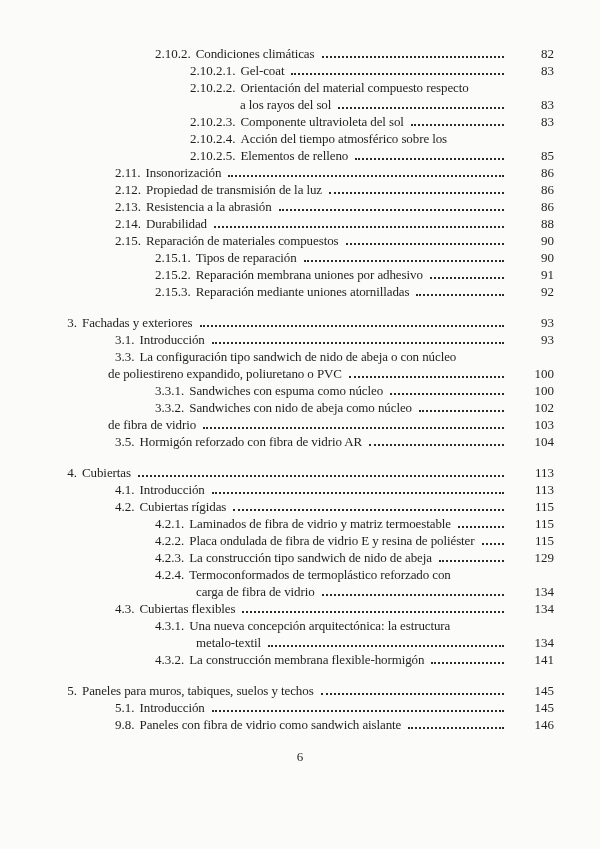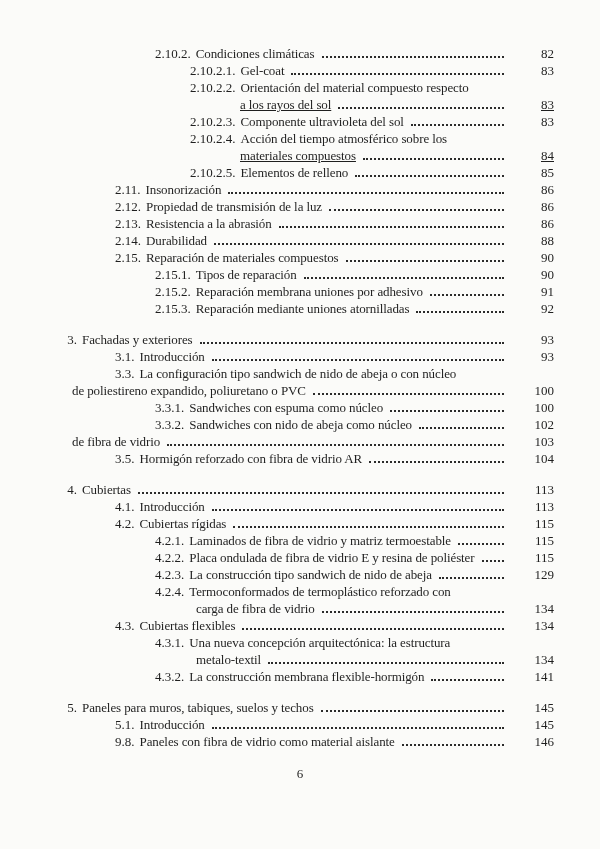--- a/index.html
+++ b/index.html
@@ -64,7 +64,7 @@
   
   .row.c2 { padding-left: 72px; }
   .row.c3 { padding-left: 196px; }
-  .row.c4 { padding-left: 240px; text-decoration: underline; }
+  .row.c4 { padding-left: 240px; }
   .folio {
     margin-top: 16px;
     text-align: center;

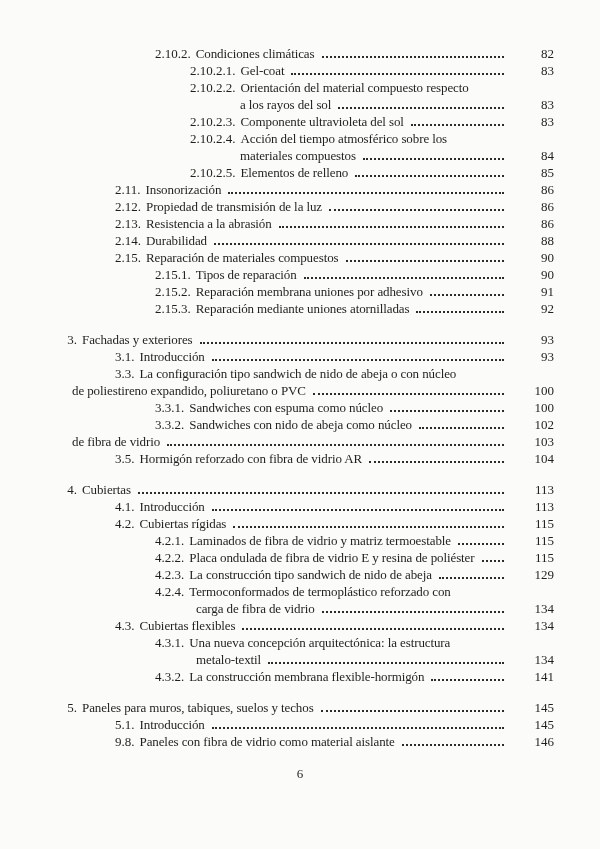--- a/index.html
+++ b/index.html
@@ -110,11 +110,6 @@
           <span class="txt">Acción del tiempo atmosférico sobre los</span>
           <span class="spacer"></span>
         </div>
-        <div class="row c4">
-          <span class="txt">materiales compuestos</span>
-          <span class="dots"></span>
-          <span class="pg">84</span>
-        </div>
         <div class="row d4">
           <span class="num">2.10.2.5.</span>
           <span class="txt">Elementos de relleno</span>

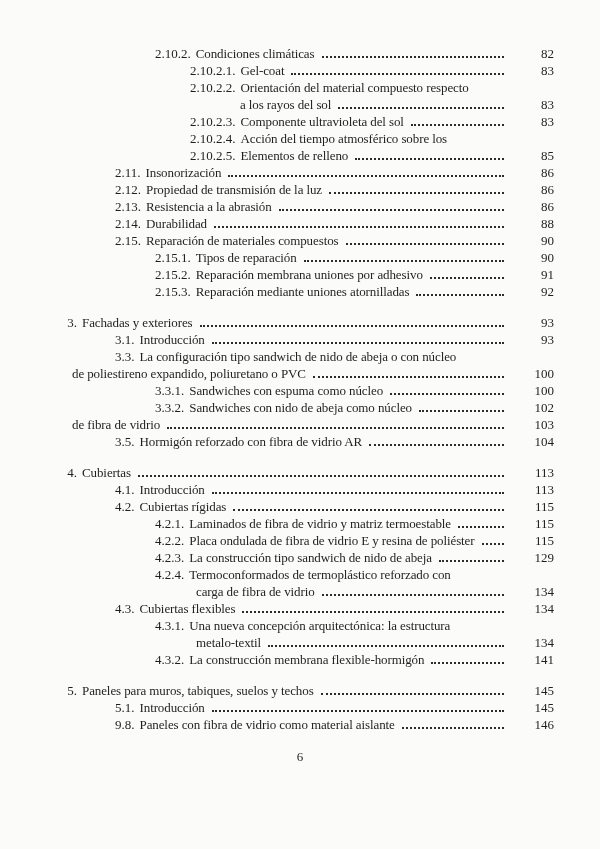--- a/index.html
+++ b/index.html
@@ -62,7 +62,7 @@
   .row.d3 { padding-left: 155px; }
   .row.d4 { padding-left: 190px; }
   
-  .row.c2 { padding-left: 72px; }
+  .row.c2 { padding-left: 108px; }
   .row.c3 { padding-left: 196px; }
   .row.c4 { padding-left: 240px; }
   .folio {

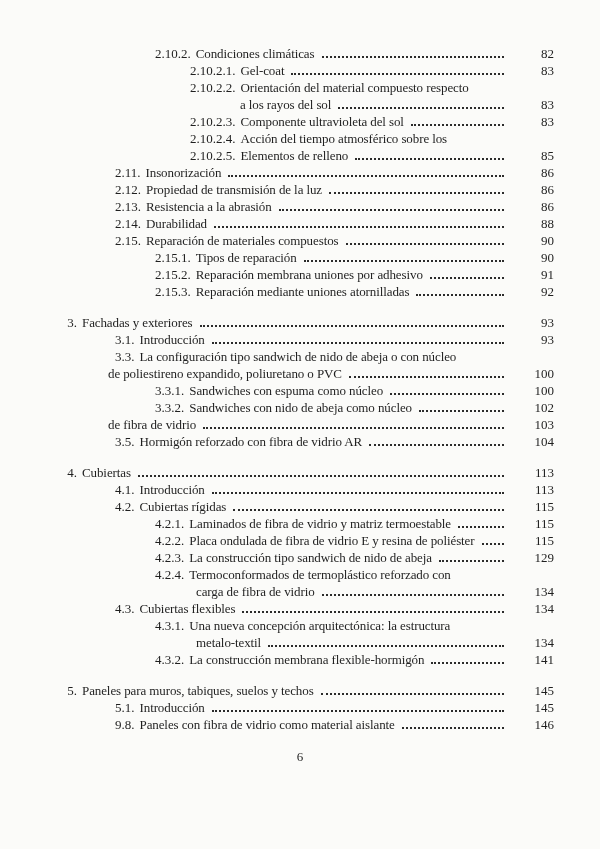--- a/index.html
+++ b/index.html
@@ -297,7 +297,7 @@
         </div>
         <div class="row d2">
           <span class="num">9.8.</span>
-          <span class="txt">Paneles con fibra de vidrio como material aislante</span>
+          <span class="txt">Paneles con fibra de vidrio como sandwich aislante</span>
           <span class="dots"></span>
           <span class="pg">146</span>
         </div>

